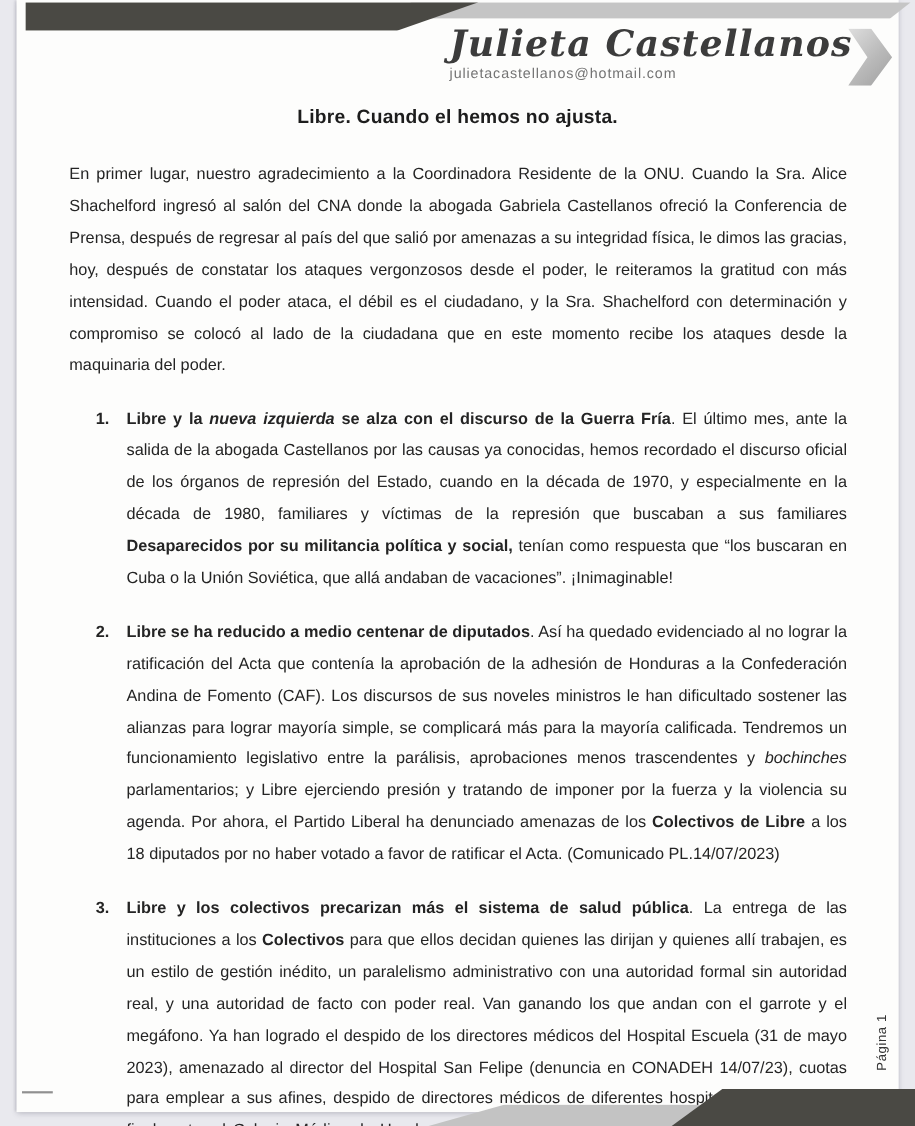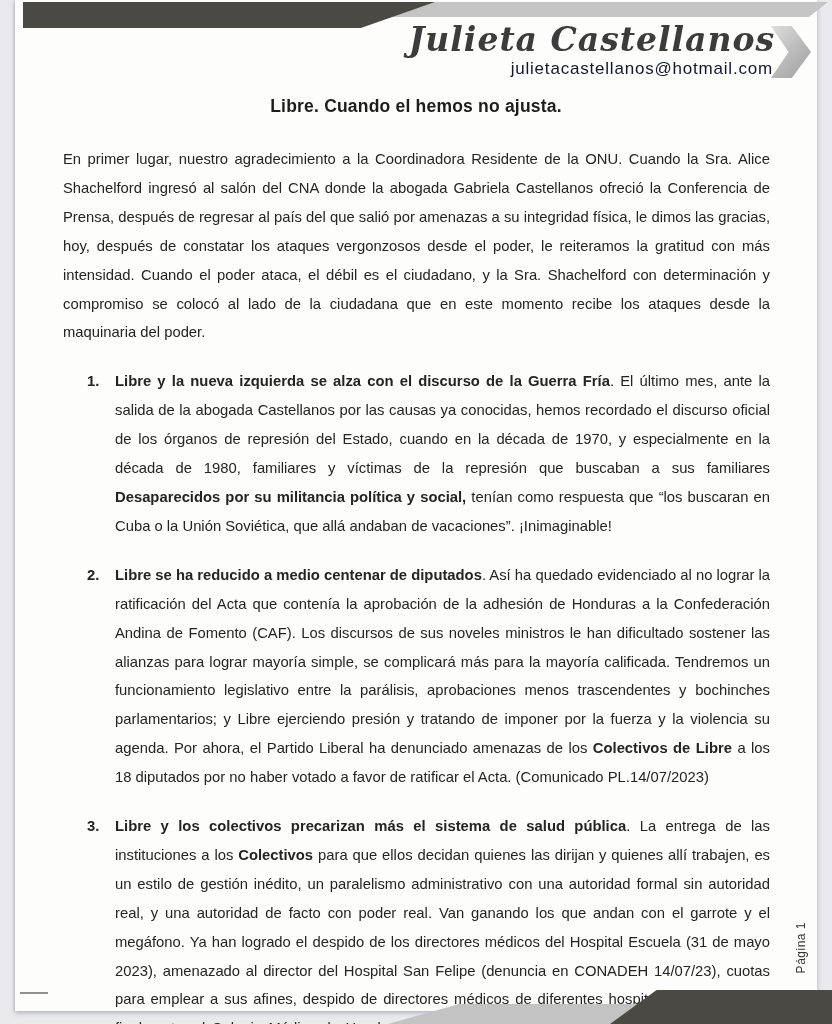--- a/index.html
+++ b/index.html
@@ -27,7 +27,7 @@
     clip-path:polygon(0 0,100% 0,82% 100%,0 100%);
   }
   
-  .sig-block{position:absolute;top:22px;right:42px;text-align:right;}
+  .sig-block{position:absolute;top:22px;right:42px;}
   .sig-name{
     font-family:"DejaVu Serif",serif;font-style:italic;font-weight:600;
     font-size:33px;line-height:36px;color:#3c3c3c;letter-spacing:1px;

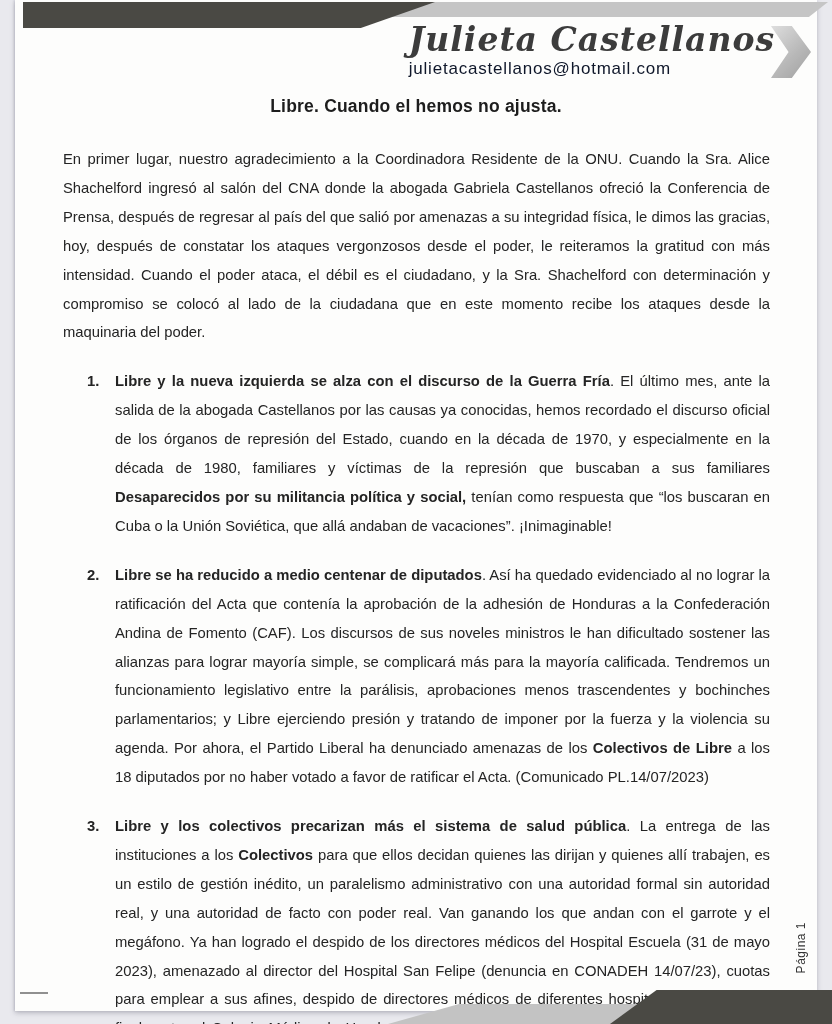--- a/index.html
+++ b/index.html
@@ -34,7 +34,7 @@
     white-space:nowrap;
   }
   .sig-email{
-    font-size:17px;color:#0f172a;letter-spacing:.8px;margin-top:1px;
+    font-size:13px;color:#737373;letter-spacing:.8px;margin-top:1px;
     padding-right:2px;
   }
   .ribbon{

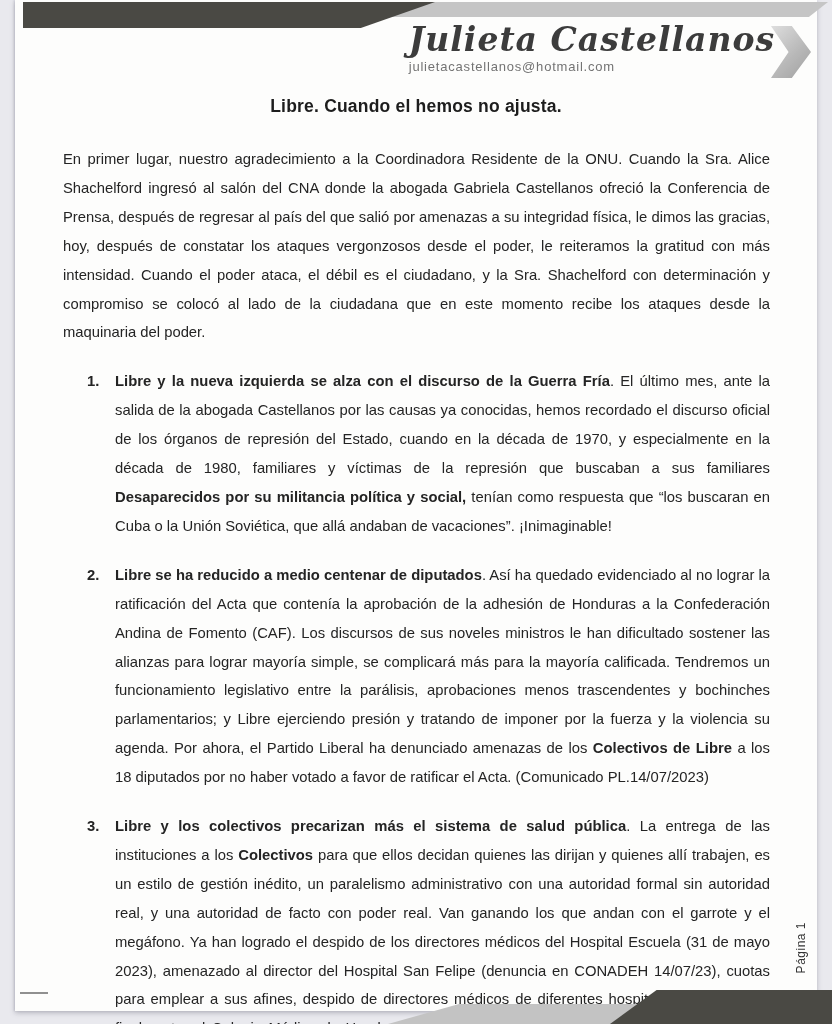--- a/index.html
+++ b/index.html
@@ -63,7 +63,7 @@
     position:absolute;left:24px;top:0;font-weight:700;
   }
   ol.points .b{font-weight:700;}
-  ol.points .i{margin-top:10px;}
+  ol.points .i{font-style:italic;margin-top:10px;}
   
   .page-label{
     position:absolute;right:9px;bottom:38px;

